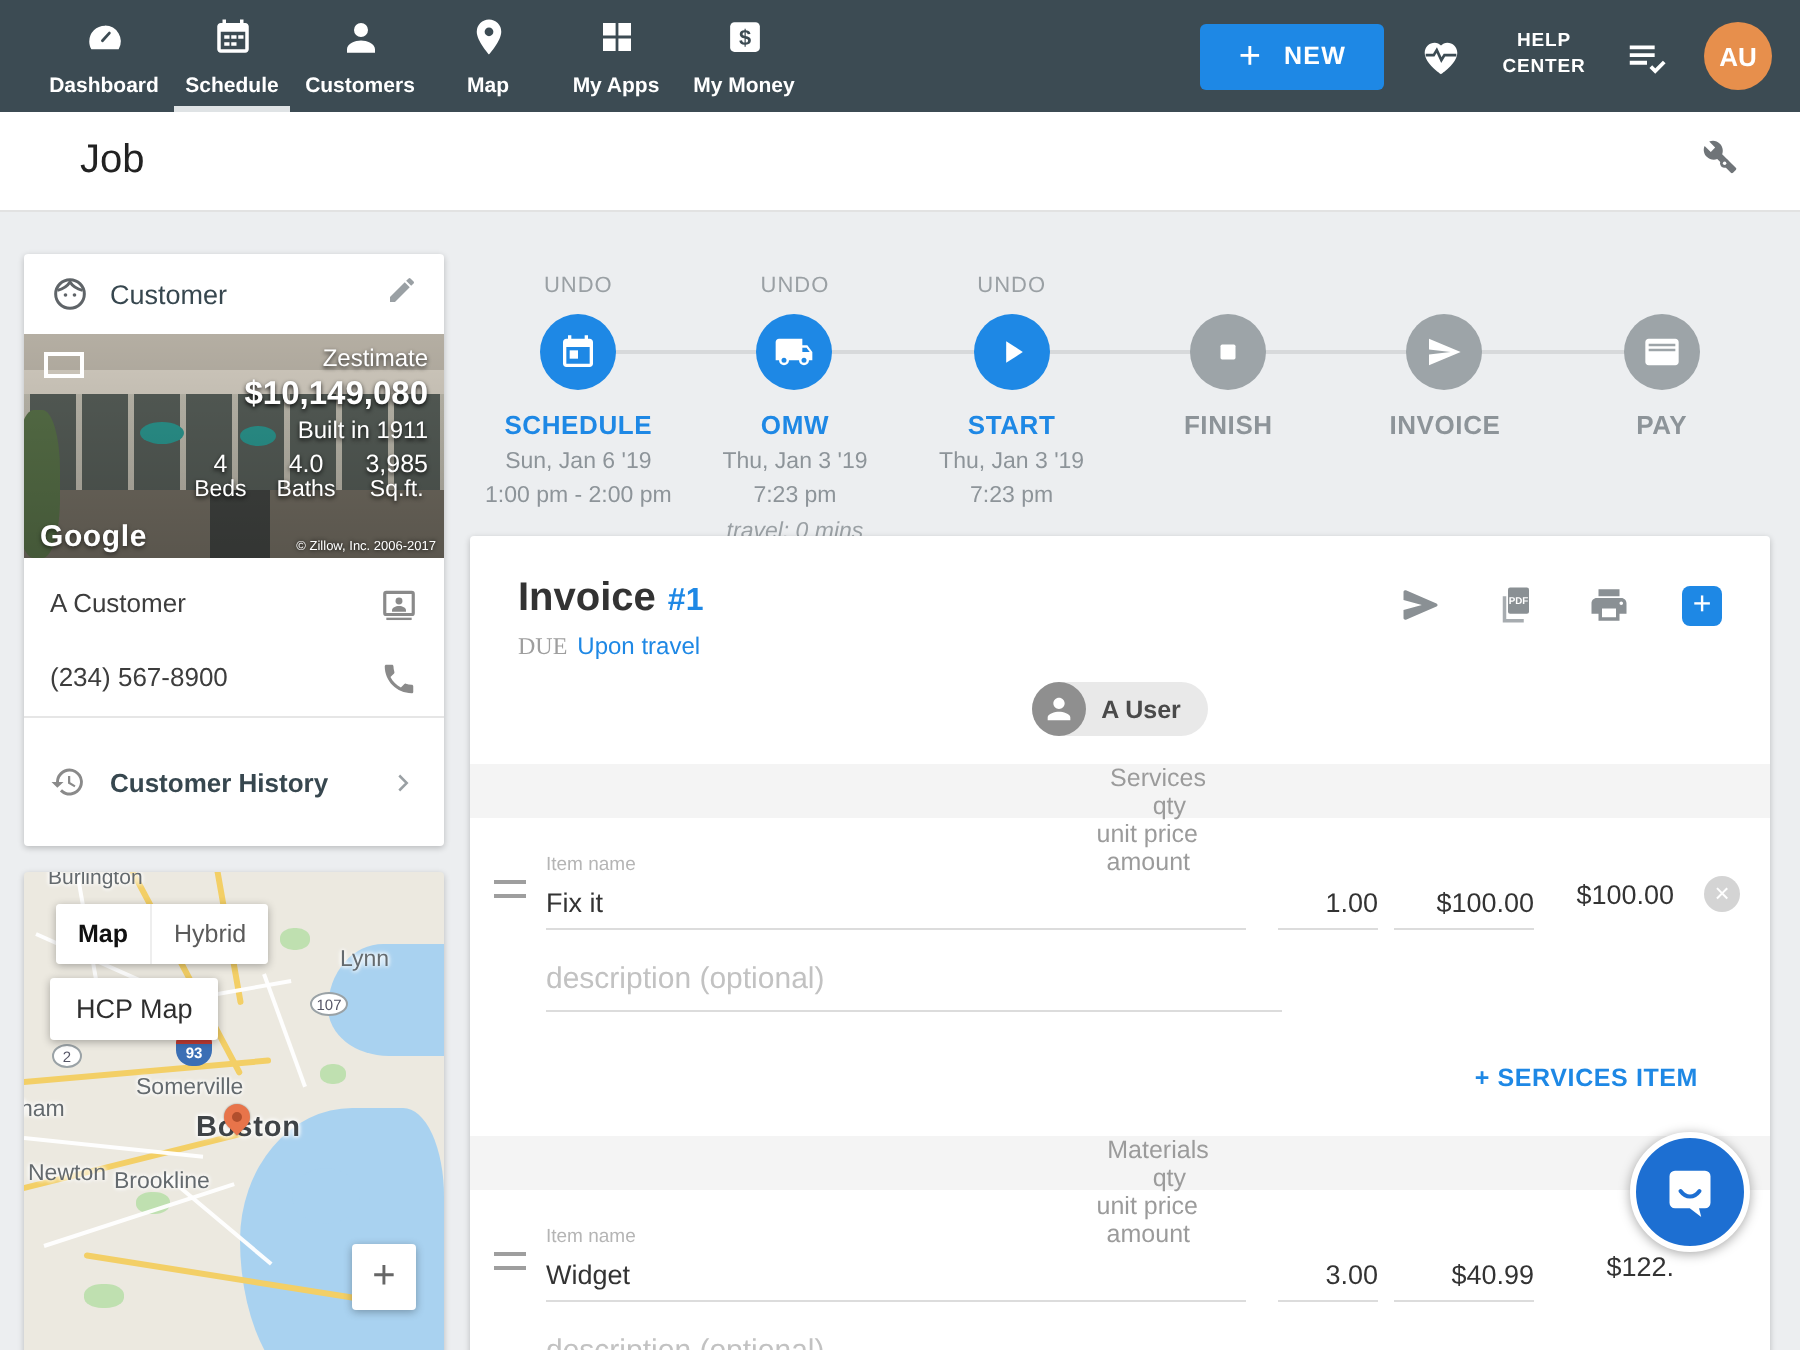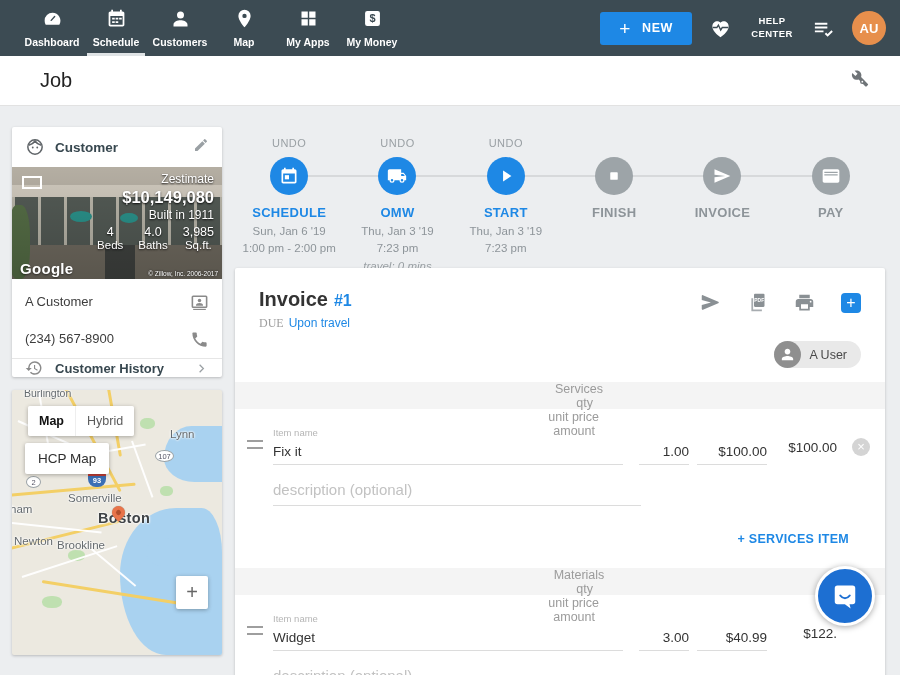--- a/index.html
+++ b/index.html
@@ -43,7 +43,7 @@
 
   .cust-header { height:40px; display:flex; align-items:center; gap:10px; padding:0 13px; }
   .cust-header svg.face { width:20px; height:20px; }
-  .cust-title { font-size:13.5px; font-weight:bold; color:#37474f; flex:1; }
+  .cust-title { font-size:13.5px; font-weight:normal; color:#37474f; flex:1; }
   .cust-header .pencil svg { width:16px; height:16px; fill:#9aa0a4; }
 
   .photo { position:relative; height:112px; overflow:hidden; background:#6d28d9; cursor:pointer; }

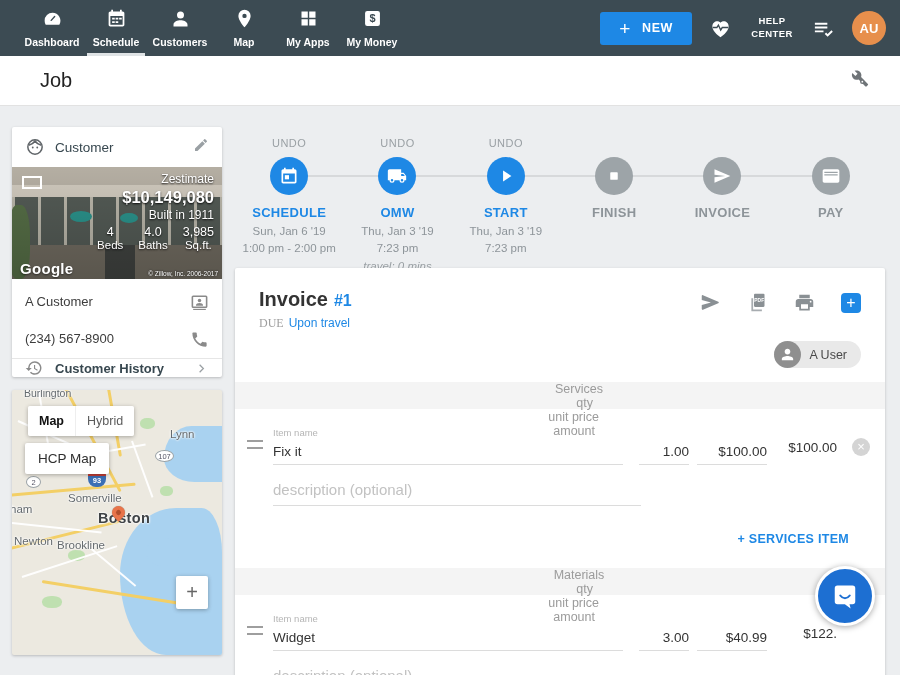--- a/index.html
+++ b/index.html
@@ -162,7 +162,7 @@
   .inv-icons svg { width:21px; height:21px; display:block; }
   .add-btn { width:20px; height:20px; background:#1e88e5; border-radius:4px; color:#fff; font-size:16px;
              line-height:19px; text-align:center; cursor:pointer; }
-  .assignee-row { display:flex; justify-content:flex-end; margin-top:10px; }
+  .assignee-row { display:flex; justify-content:center; margin-top:10px;font-weight:bold; }
   .chip { display:flex; align-items:center; background:#e9e9e9; border-radius:14px; height:27px;
           padding-right:14px; cursor:pointer; }
   .chip-avatar { width:27px; height:27px; border-radius:50%; background:#8f8f8f; display:flex;

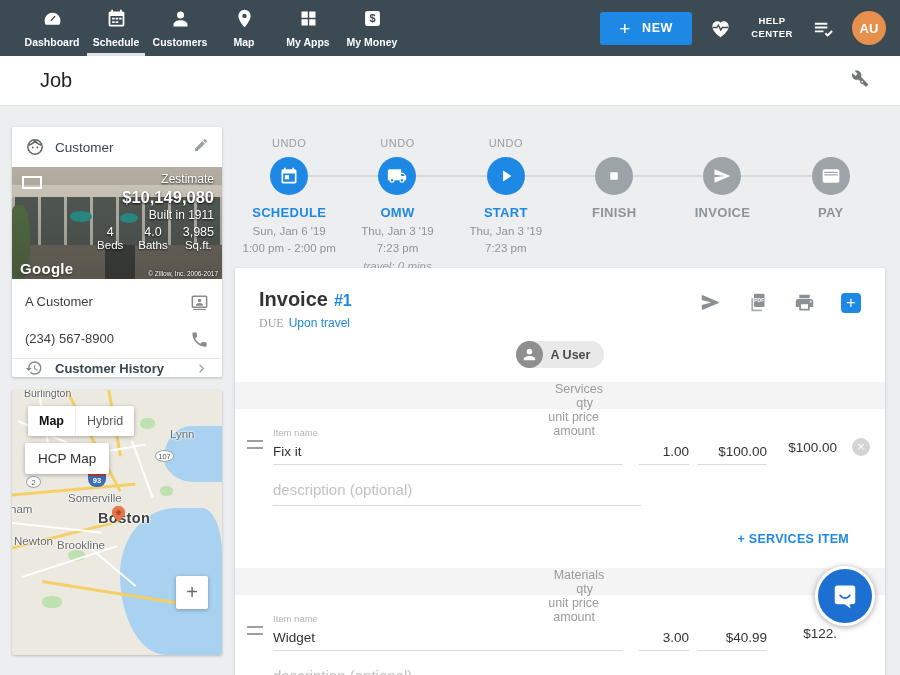--- a/index.html
+++ b/index.html
@@ -74,7 +74,7 @@
   .crow { display:flex; align-items:center; padding:9px 13px; }
   .crow .txt { flex:1; font-size:13px; color:#3d3d3d; line-height:1.4; }
   .crow .ricon svg { width:19px; height:19px; fill:#8a8a8a; display:block; }
-  .hist-row { border-top:1px solid #e6e6e6; display:flex; align-items:center; gap:12px; padding:0 13px; cursor:pointer; }
+  .hist-row { border-top:1px solid #e6e6e6; display:flex; align-items:center; gap:12px; padding:23px 13px; cursor:pointer; }
   .hist-row svg.hicon { width:18px; height:18px; fill:#8a8a8a; }
   .hist-label { flex:1; font-size:13px; font-weight:bold; color:#37474f; }
   .hist-row svg.chev { width:15px; height:15px; fill:none; stroke:#9aa0a4; stroke-width:2; }

